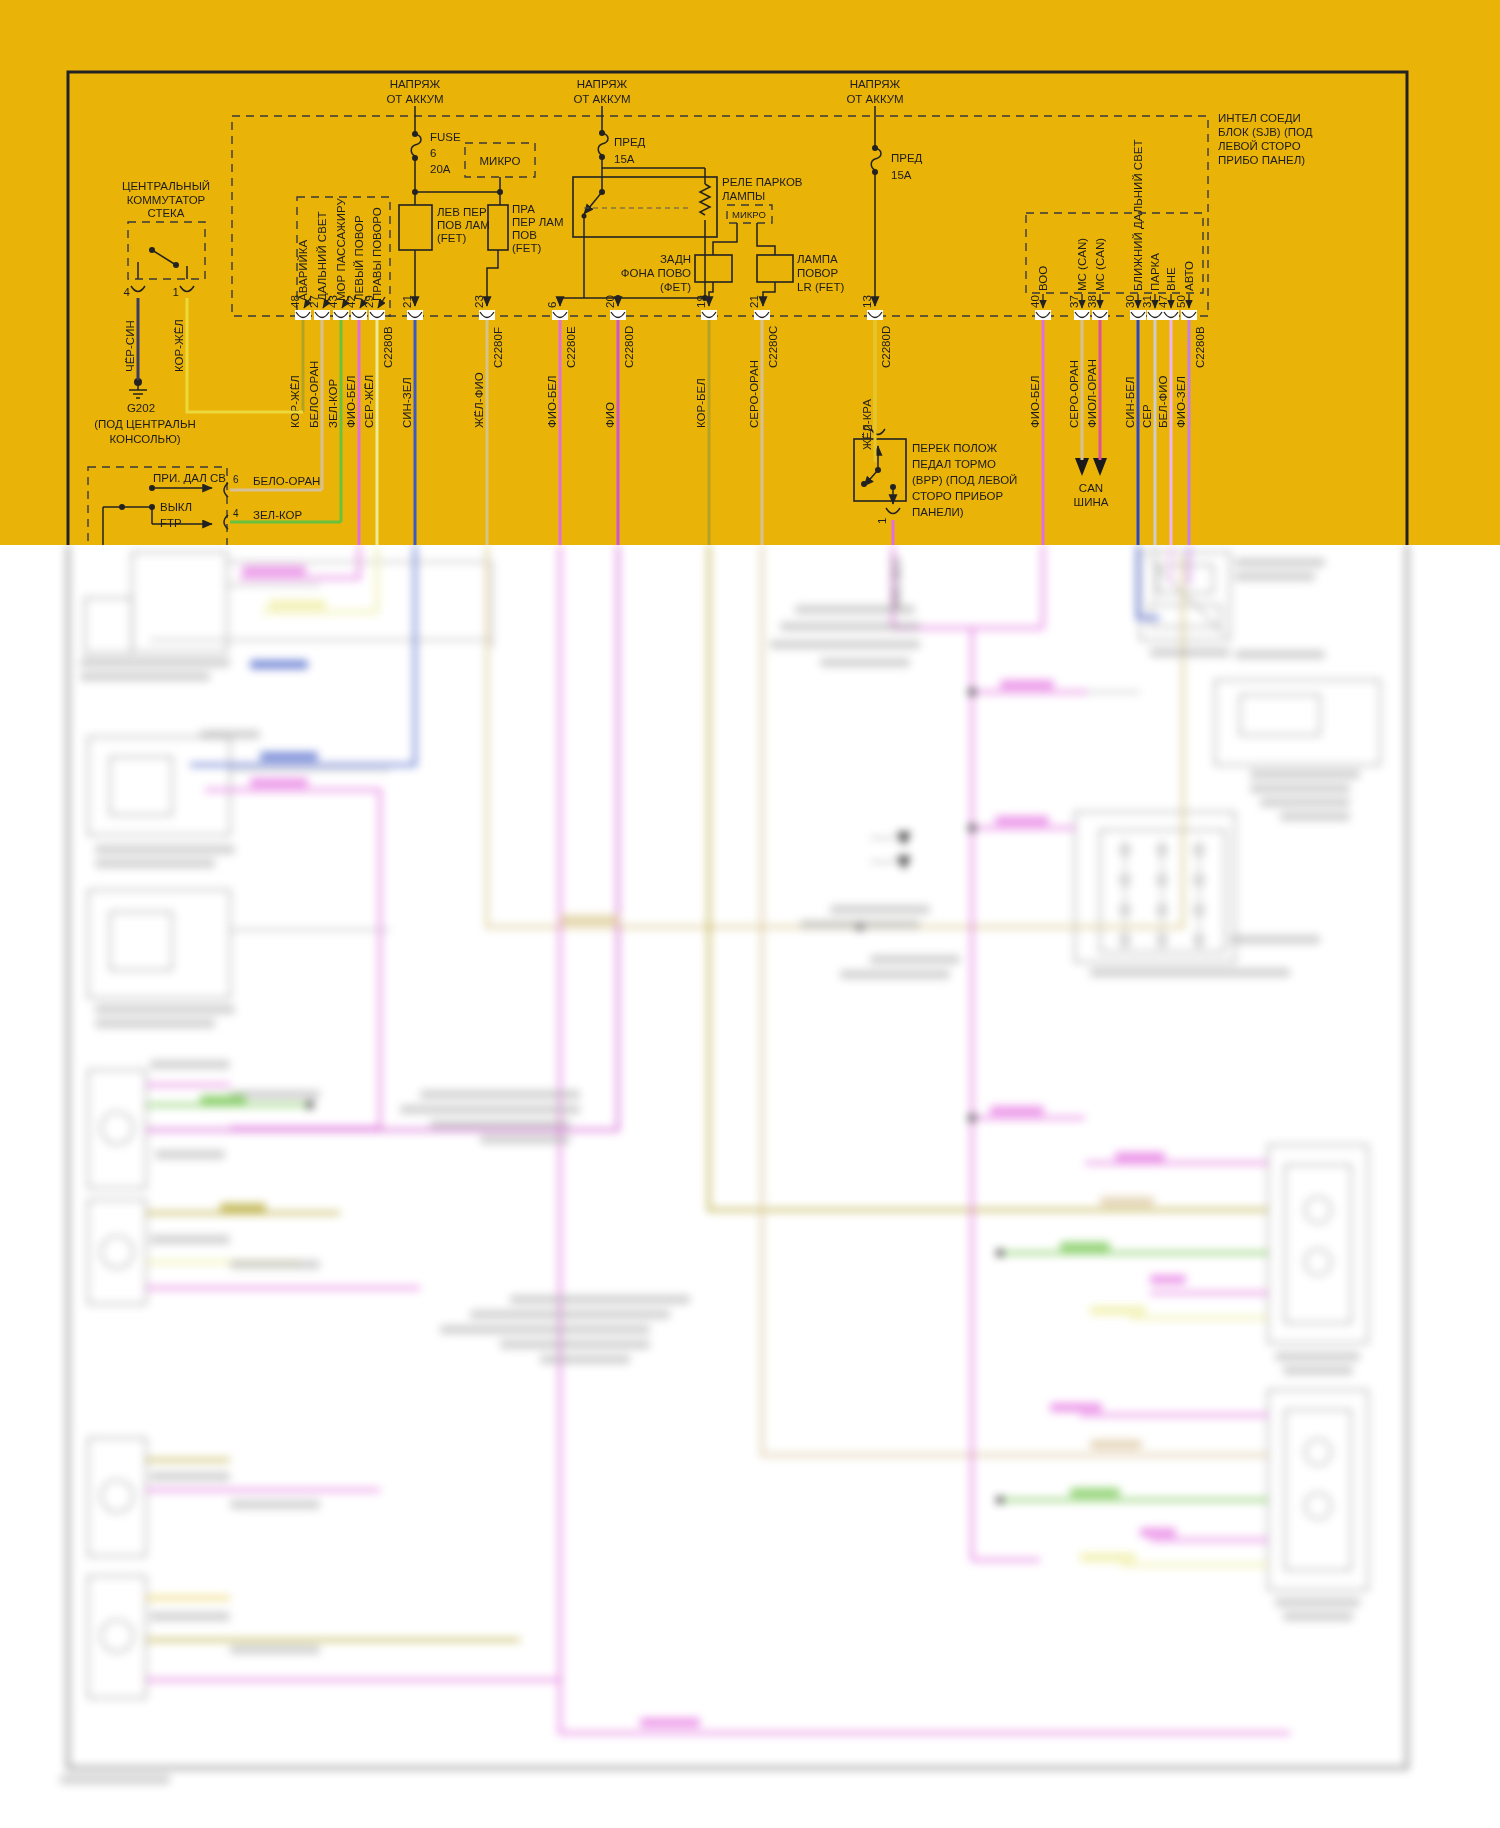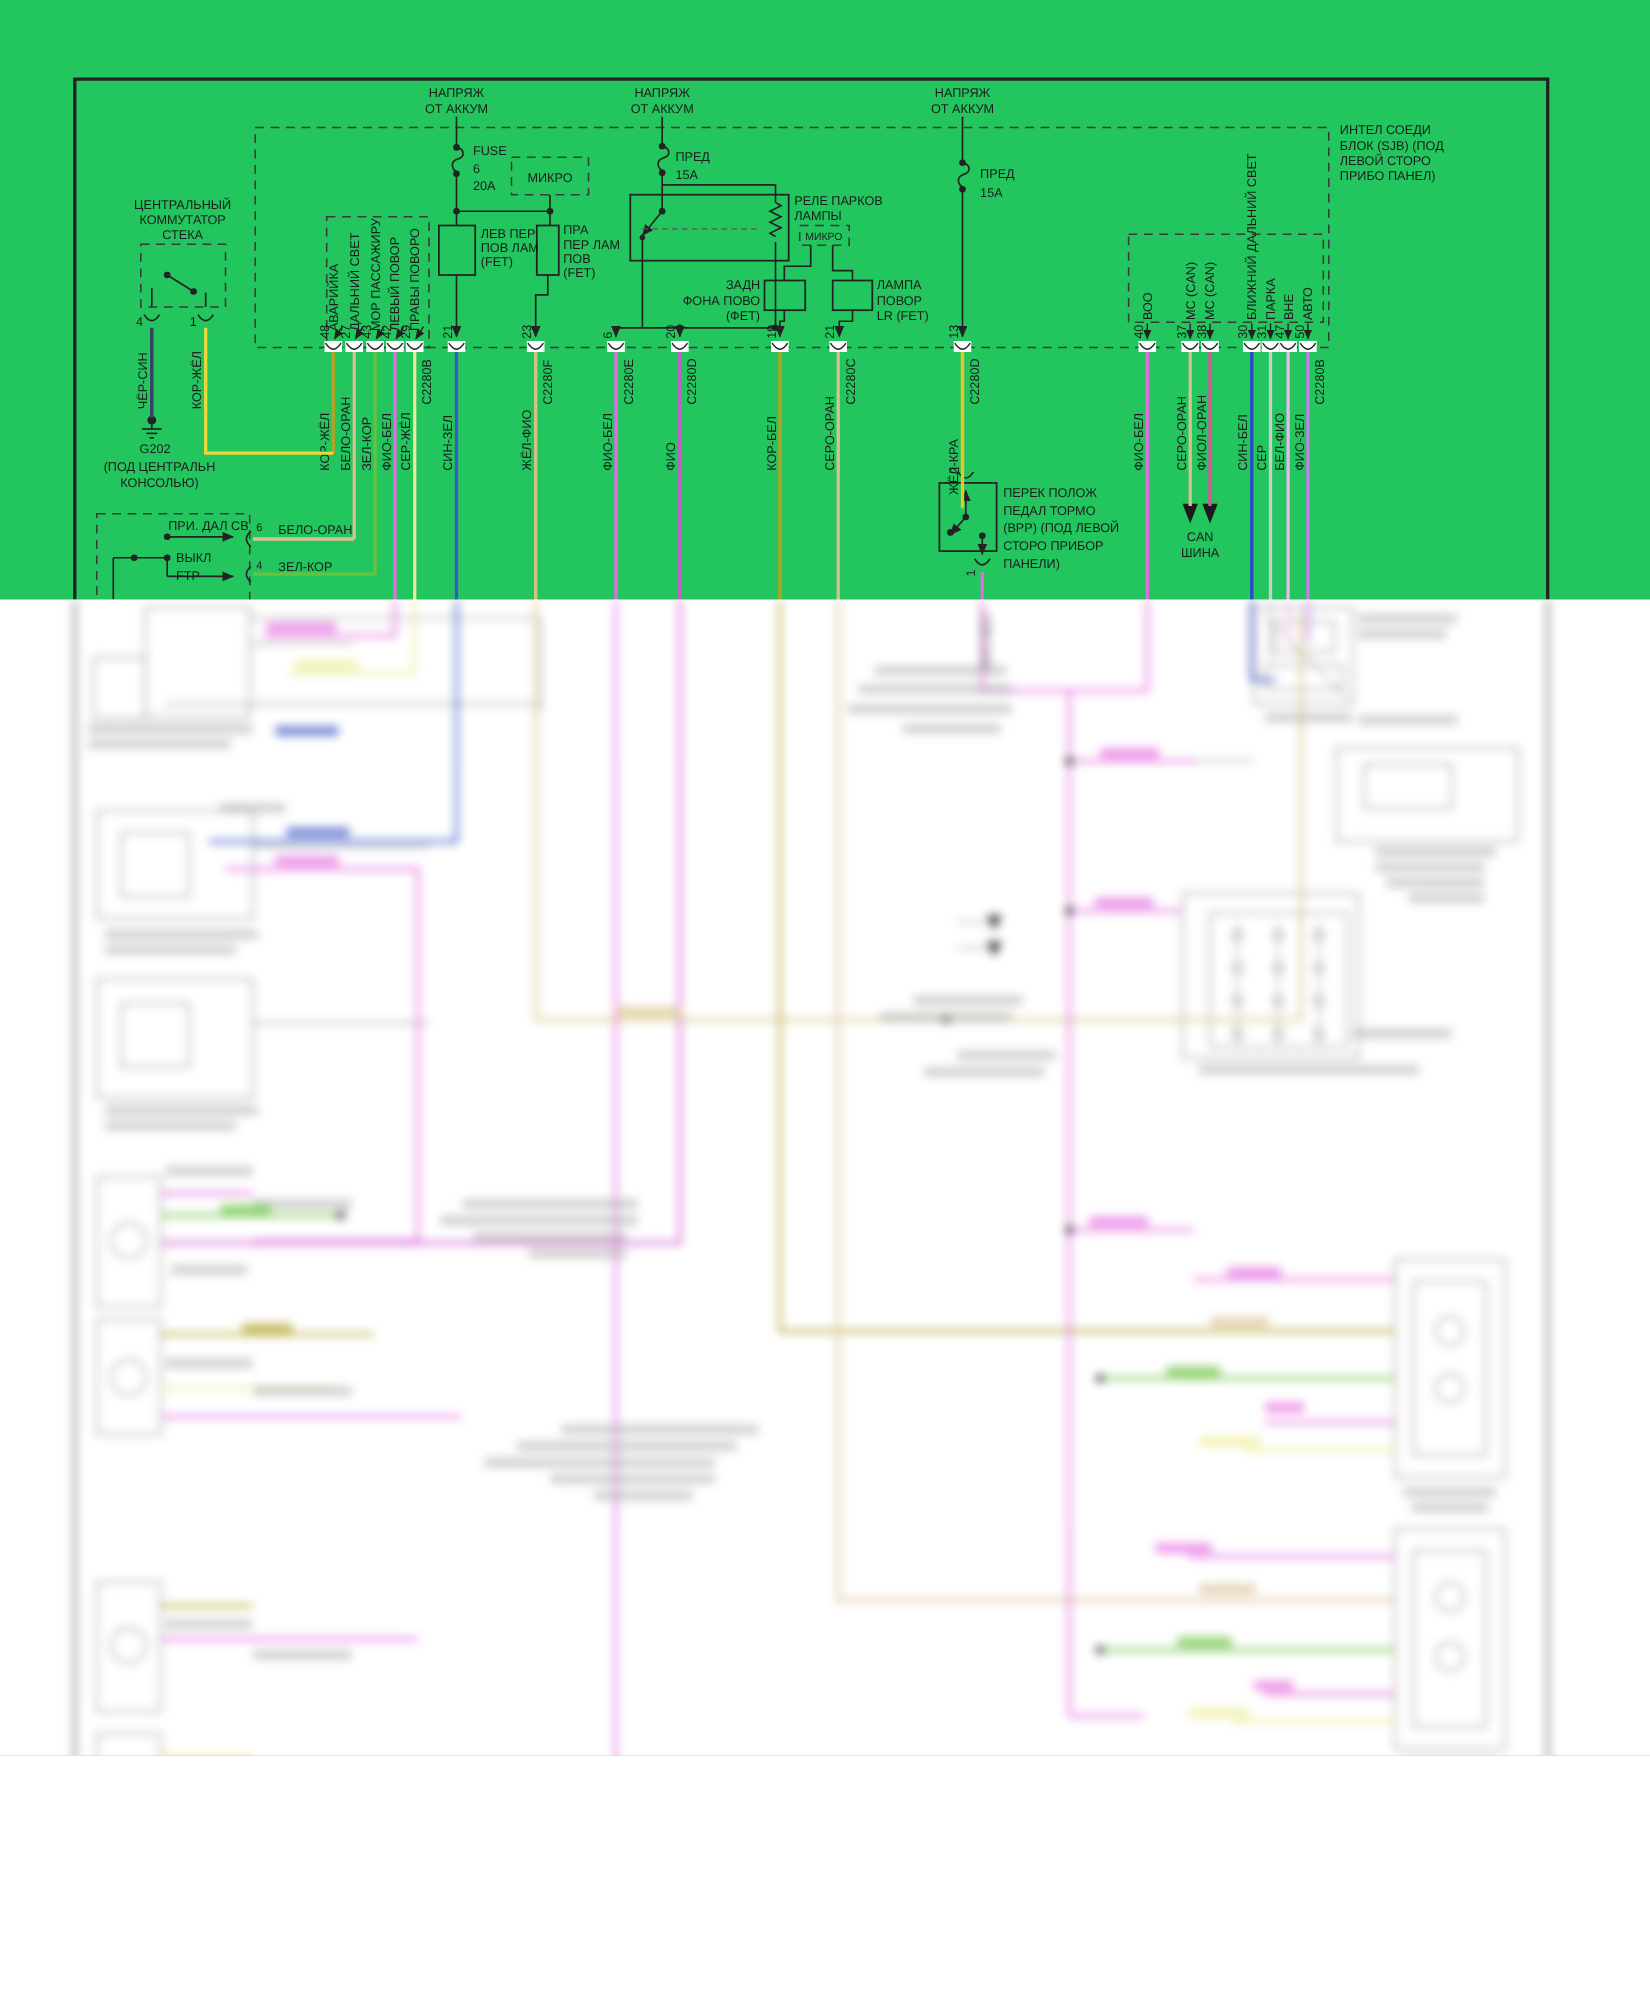--- a/index.html
+++ b/index.html
@@ -3,7 +3,7 @@
 <meta charset="utf-8">
 <style>
   html,body{margin:0;padding:0;background:#fff;}
-  .page{position:relative;width:1500px;height:1596px;background:#22c55e;overflow:hidden;
+  .page{position:relative;width:1500px;height:1828px;background:#eab308;overflow:hidden;
         font-family:"Liberation Sans",sans-serif;}
   svg text{font-family:"Liberation Sans",sans-serif;font-size:11.5px;fill:#1c1c1c;}
   .tm{text-anchor:middle}.te{text-anchor:end}.f10{font-size:10px}.f95{font-size:9.5px}

